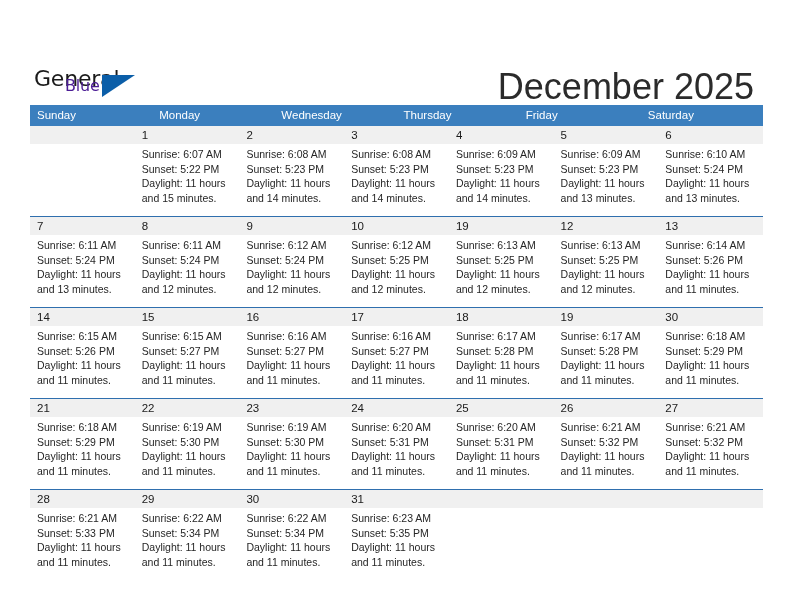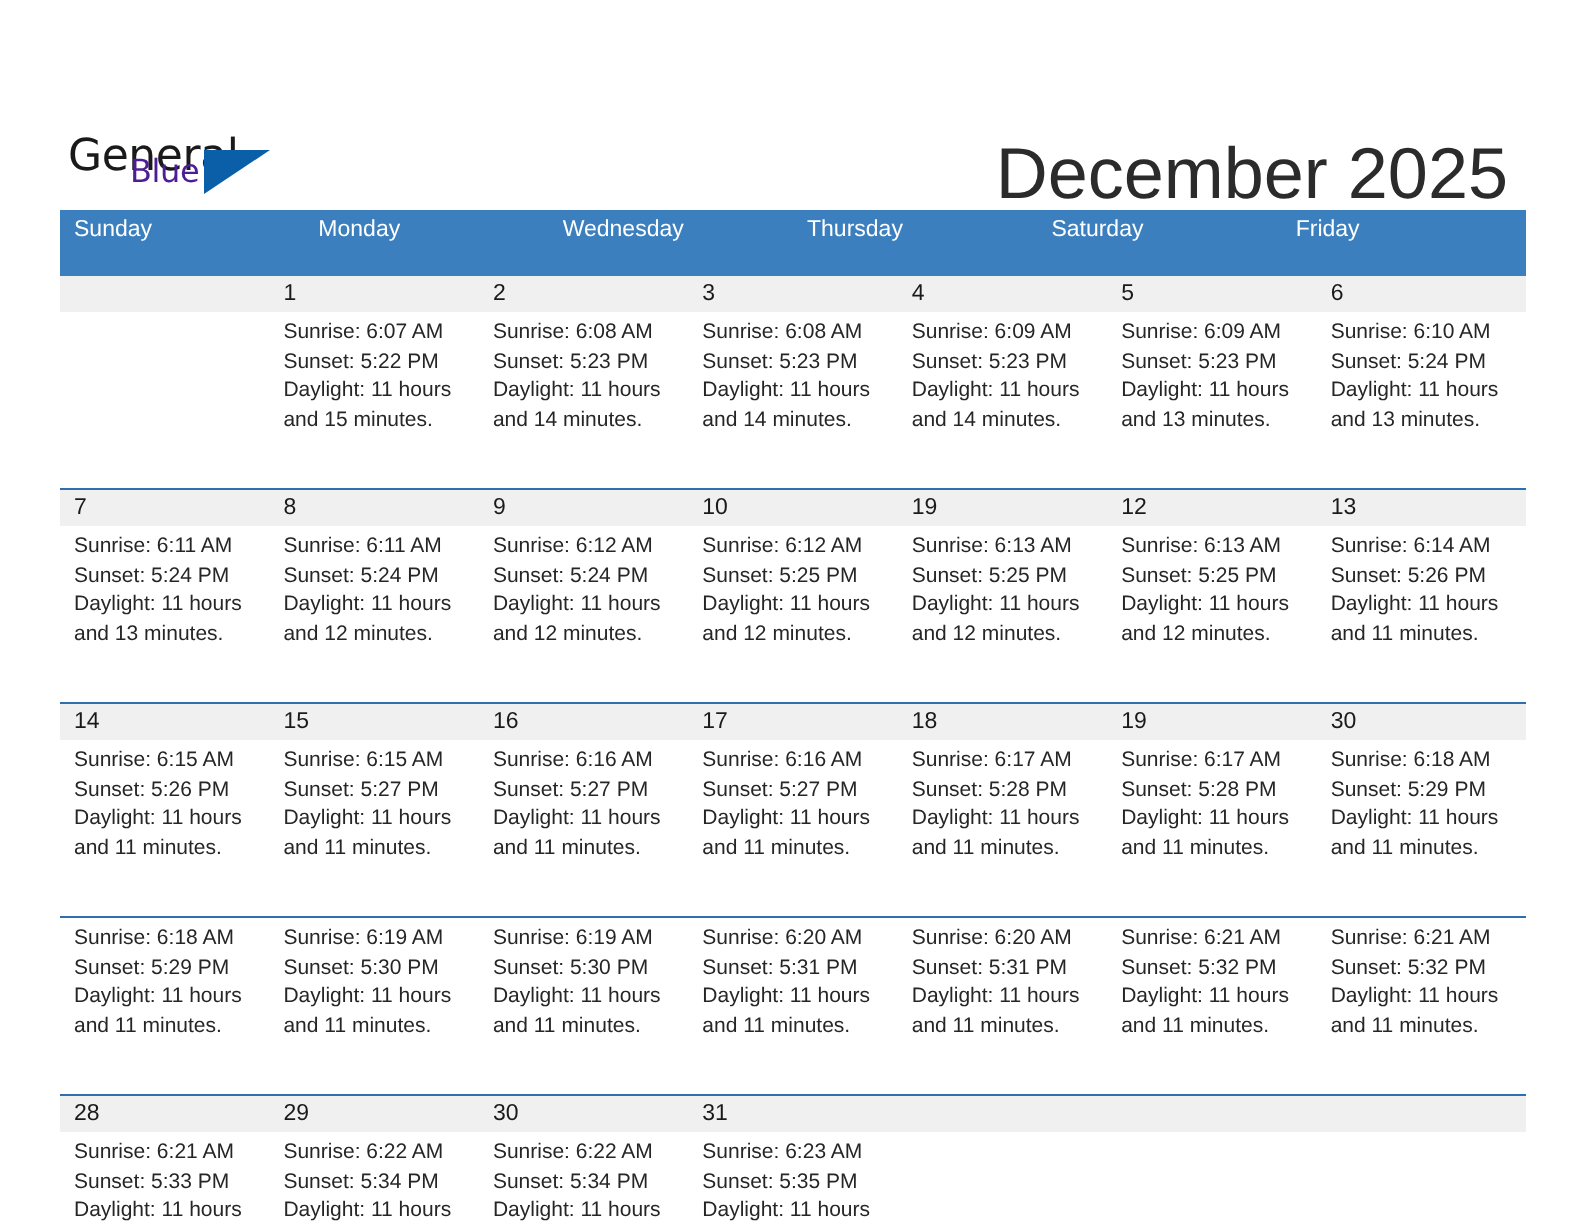--- a/index.html
+++ b/index.html
@@ -98,7 +98,7 @@
   .weekday-row {
     display: flex;
     background: #3b7fbe;
-    height: 33px;
+    height: 21px;
   }
   .weekday {
     flex: 1 1 0;

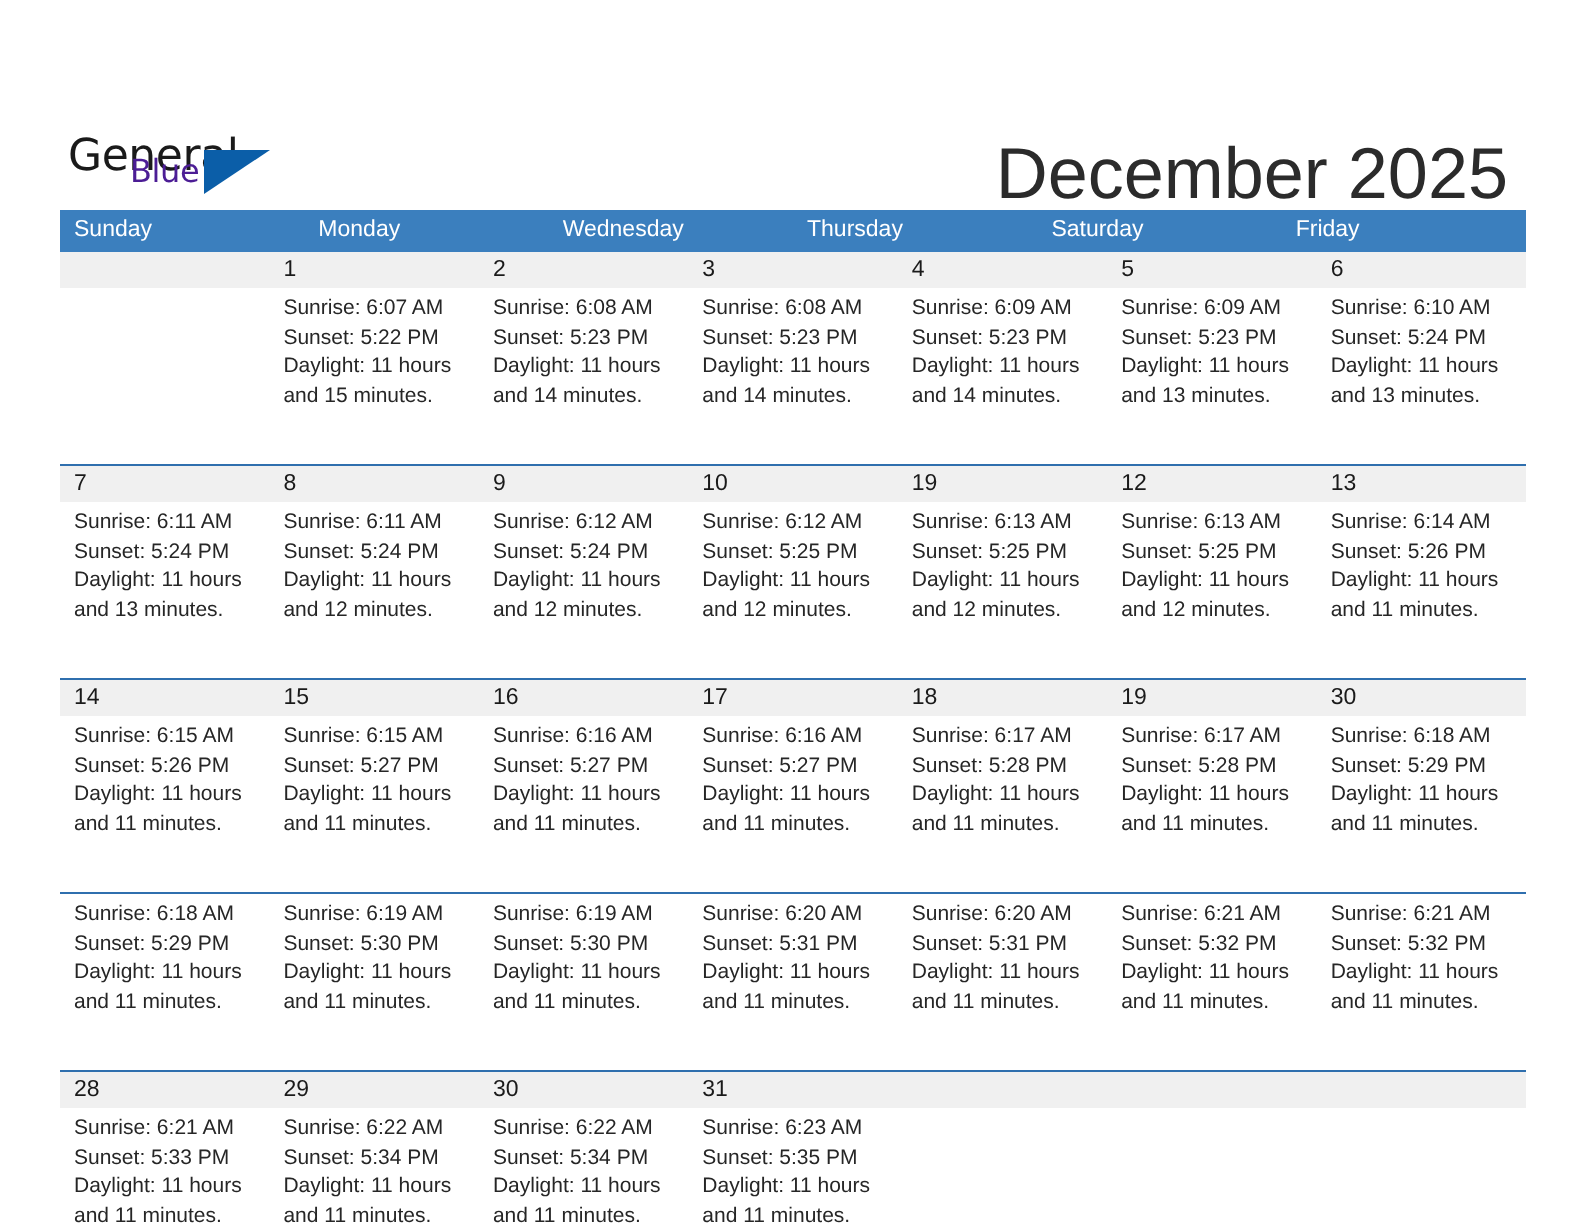--- a/index.html
+++ b/index.html
@@ -177,8 +177,8 @@
       <div class="weekday">Monday</div>
       <div class="weekday">Wednesday</div>
       <div class="weekday">Thursday</div>
+      <div class="weekday">Friday</div>
       <div class="weekday">Saturday</div>
-      <div class="weekday">Friday</div>
     </div>
 
     <div id="weeks-container">

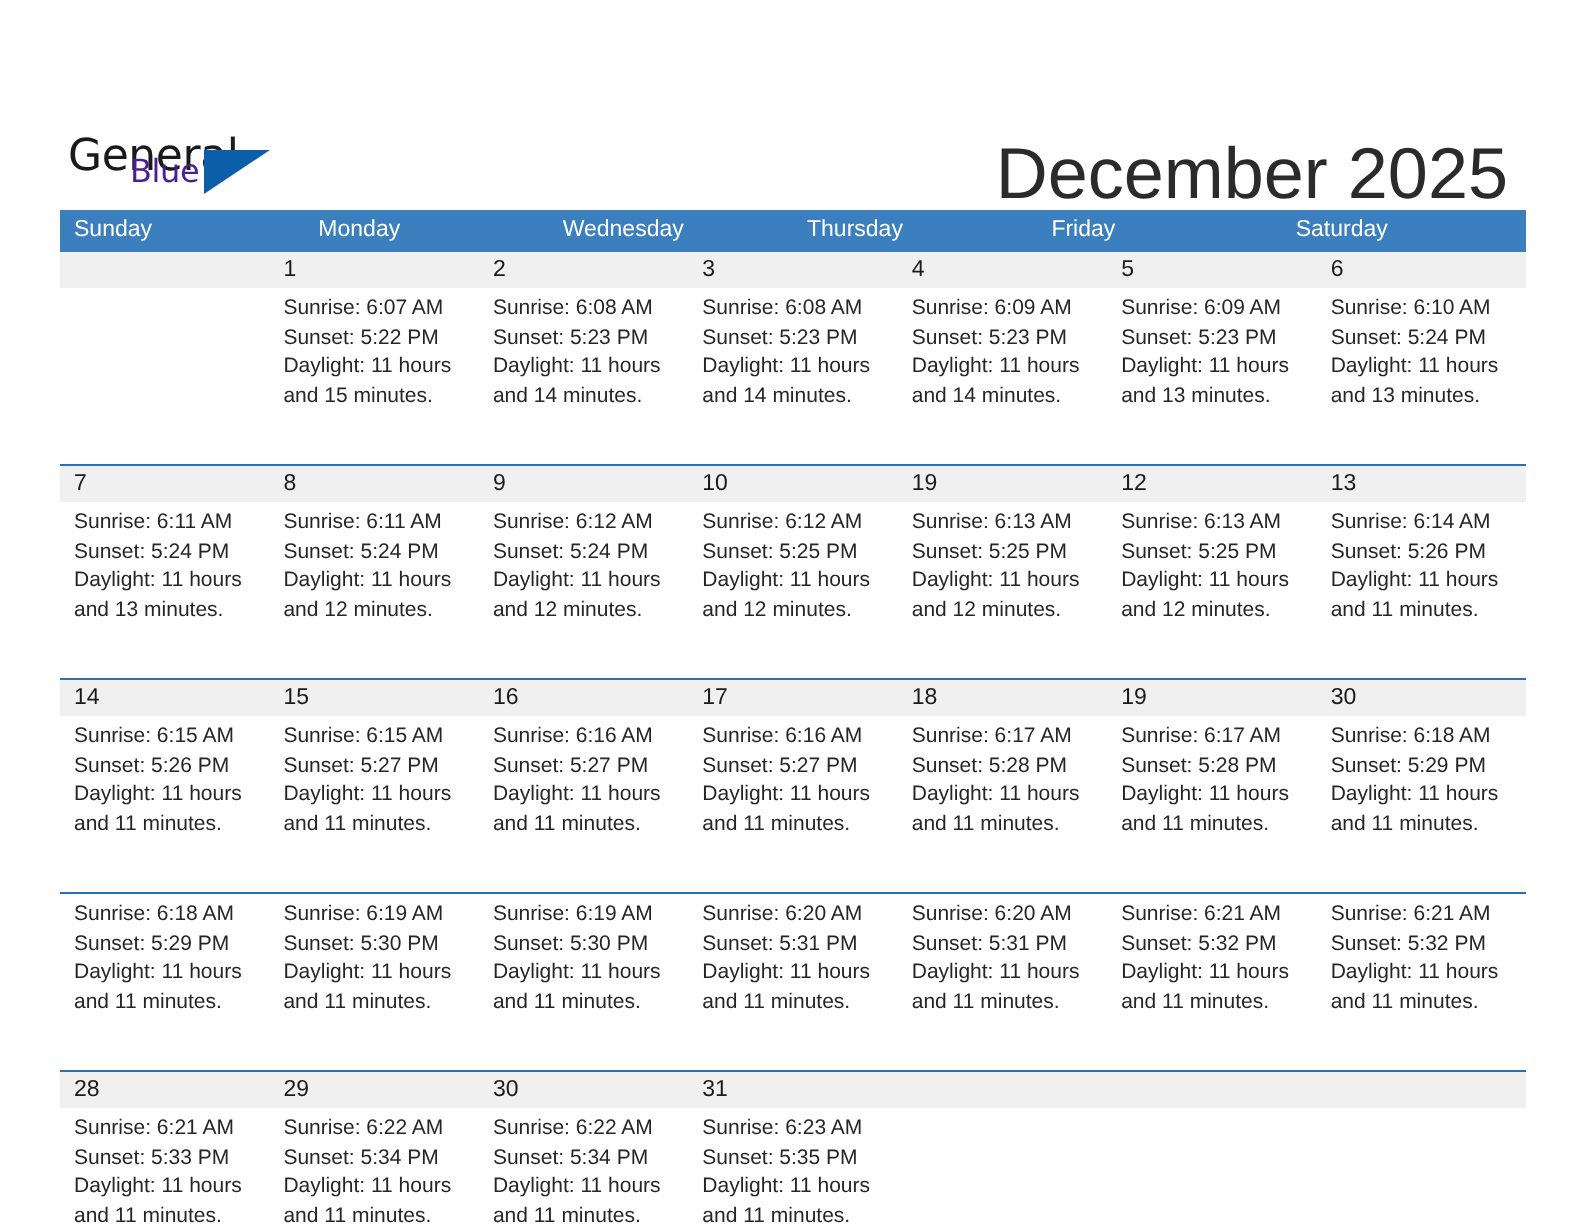--- a/index.html
+++ b/index.html
@@ -135,7 +135,7 @@
   .detail-band {
     display: flex;
     background: #ffffff;
-    height: 88px;
+    height: 72px;
   }
   .cell-detail {
     flex: 1 1 0;

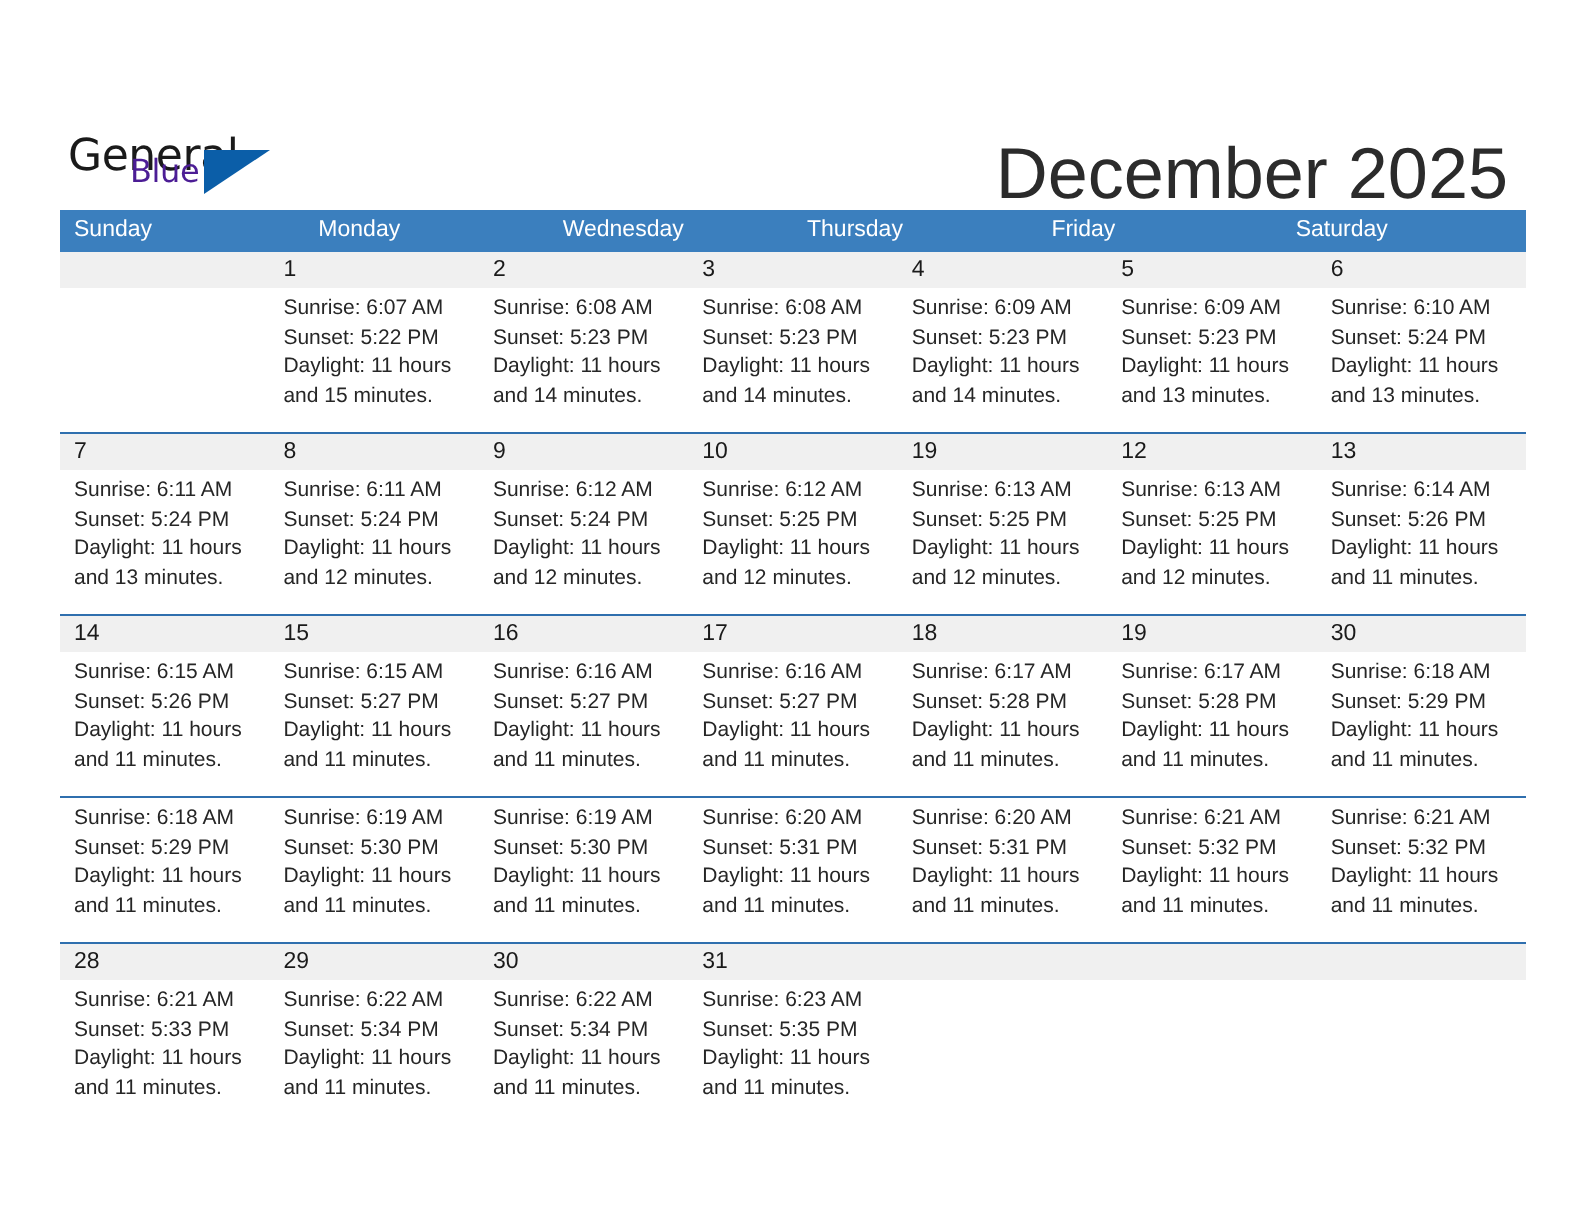--- a/index.html
+++ b/index.html
@@ -323,6 +323,15 @@
           </div>
         </div>
         <div class="week">
+          <div class="daynum-band">
+            <div class="daynum">21</div>
+            <div class="daynum">22</div>
+            <div class="daynum">23</div>
+            <div class="daynum">24</div>
+            <div class="daynum">25</div>
+            <div class="daynum">26</div>
+            <div class="daynum">27</div>
+          </div>
           <div class="detail-band">
             <div class="cell-detail">
               <div>Sunrise: 6:18 AM</div>

